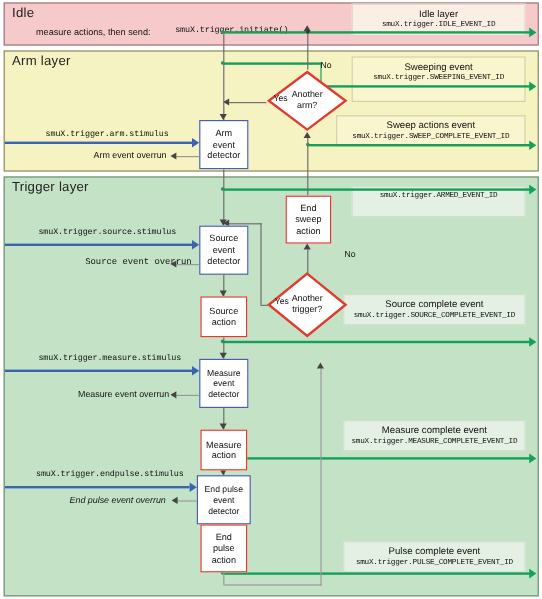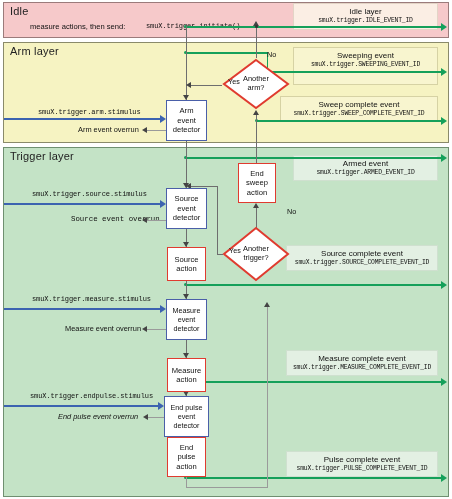--- a/index.html
+++ b/index.html
@@ -87,7 +87,7 @@
   </div>
 
   <div class="evt evt-arm" style="left:280px;top:96px;width:158px;height:26px;">
-    <span class="t1">Sweep complete event</span>
+    <span class="t1">Sweep actions event</span>
     <span class="t2">smuX.trigger.SWEEP_COMPLETE_EVENT_ID</span>
   </div>
 

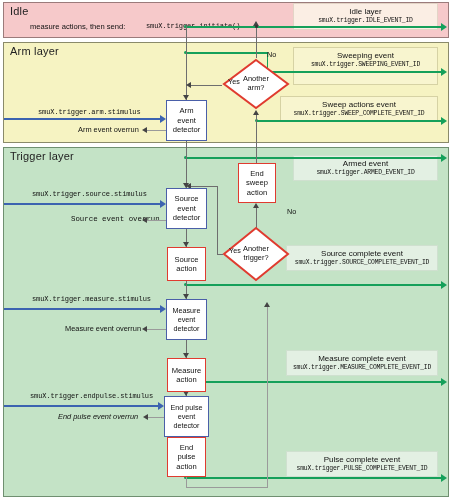--- a/index.html
+++ b/index.html
@@ -92,7 +92,6 @@
   </div>
 
   <div class="evt evt-trig" style="left:293px;top:155px;width:145px;height:26px;">
-    <span class="t1">Armed event</span>
     <span class="t2">smuX.trigger.ARMED_EVENT_ID</span>
   </div>
 

